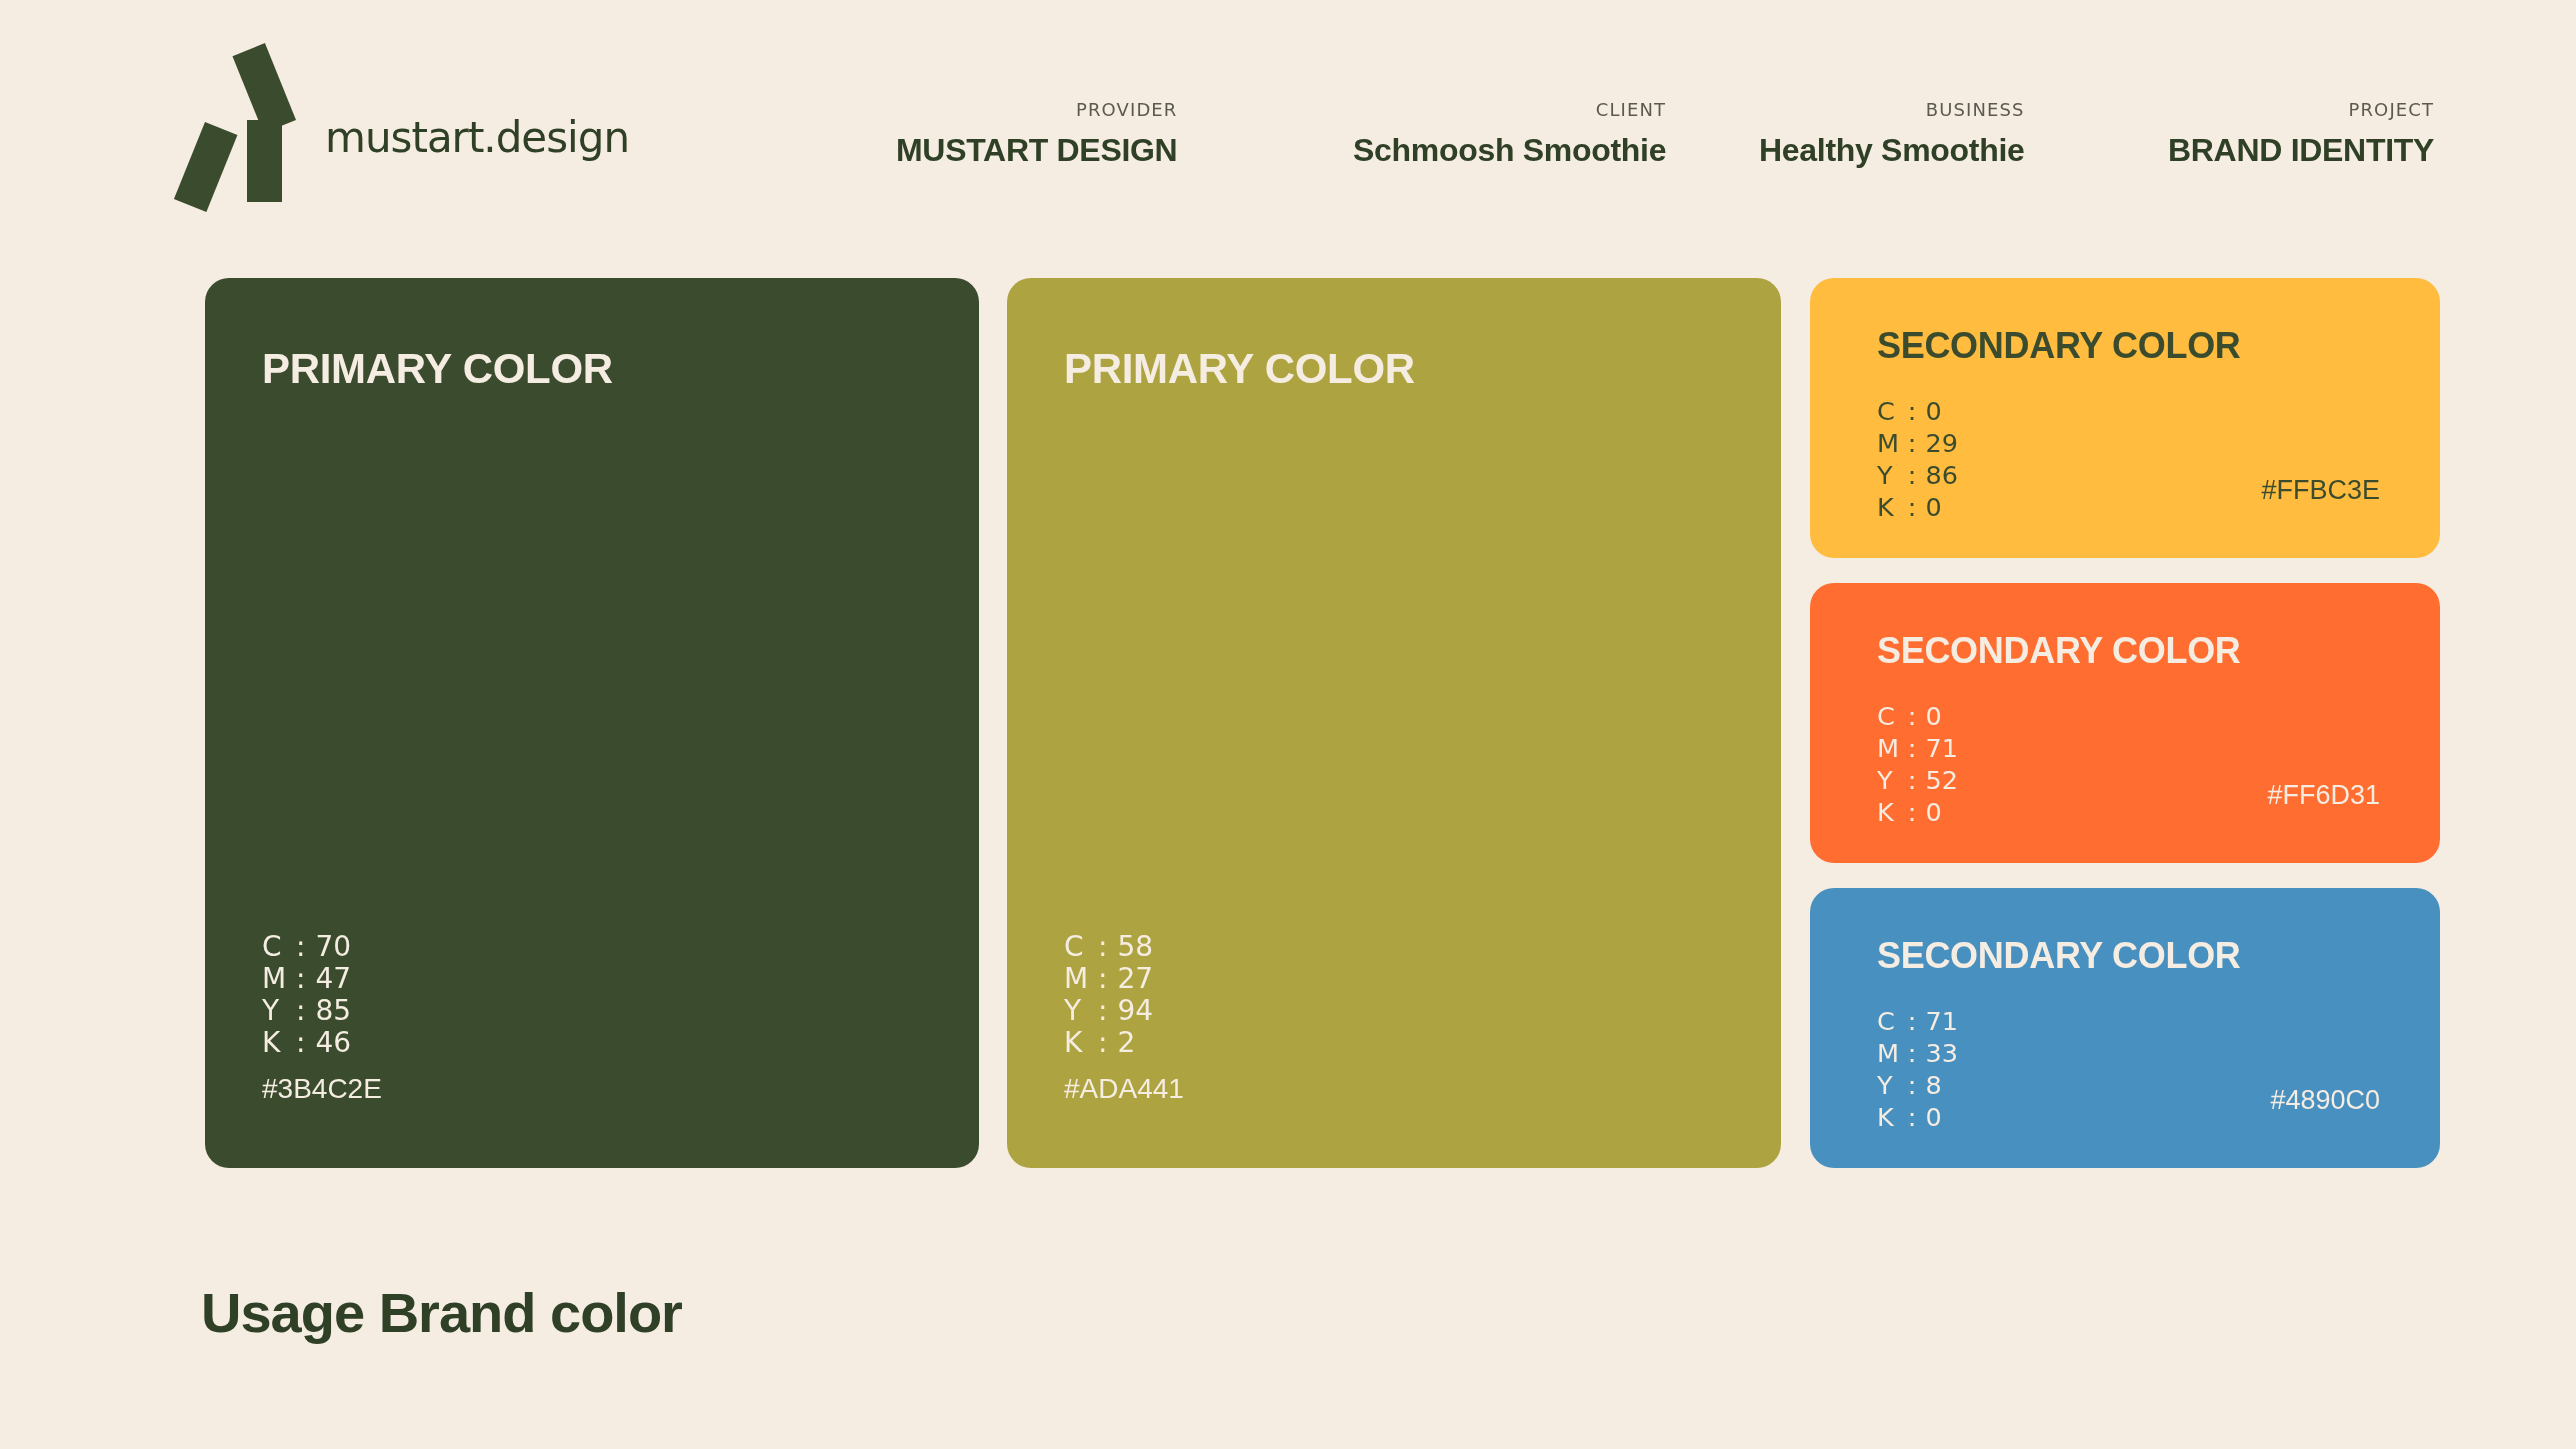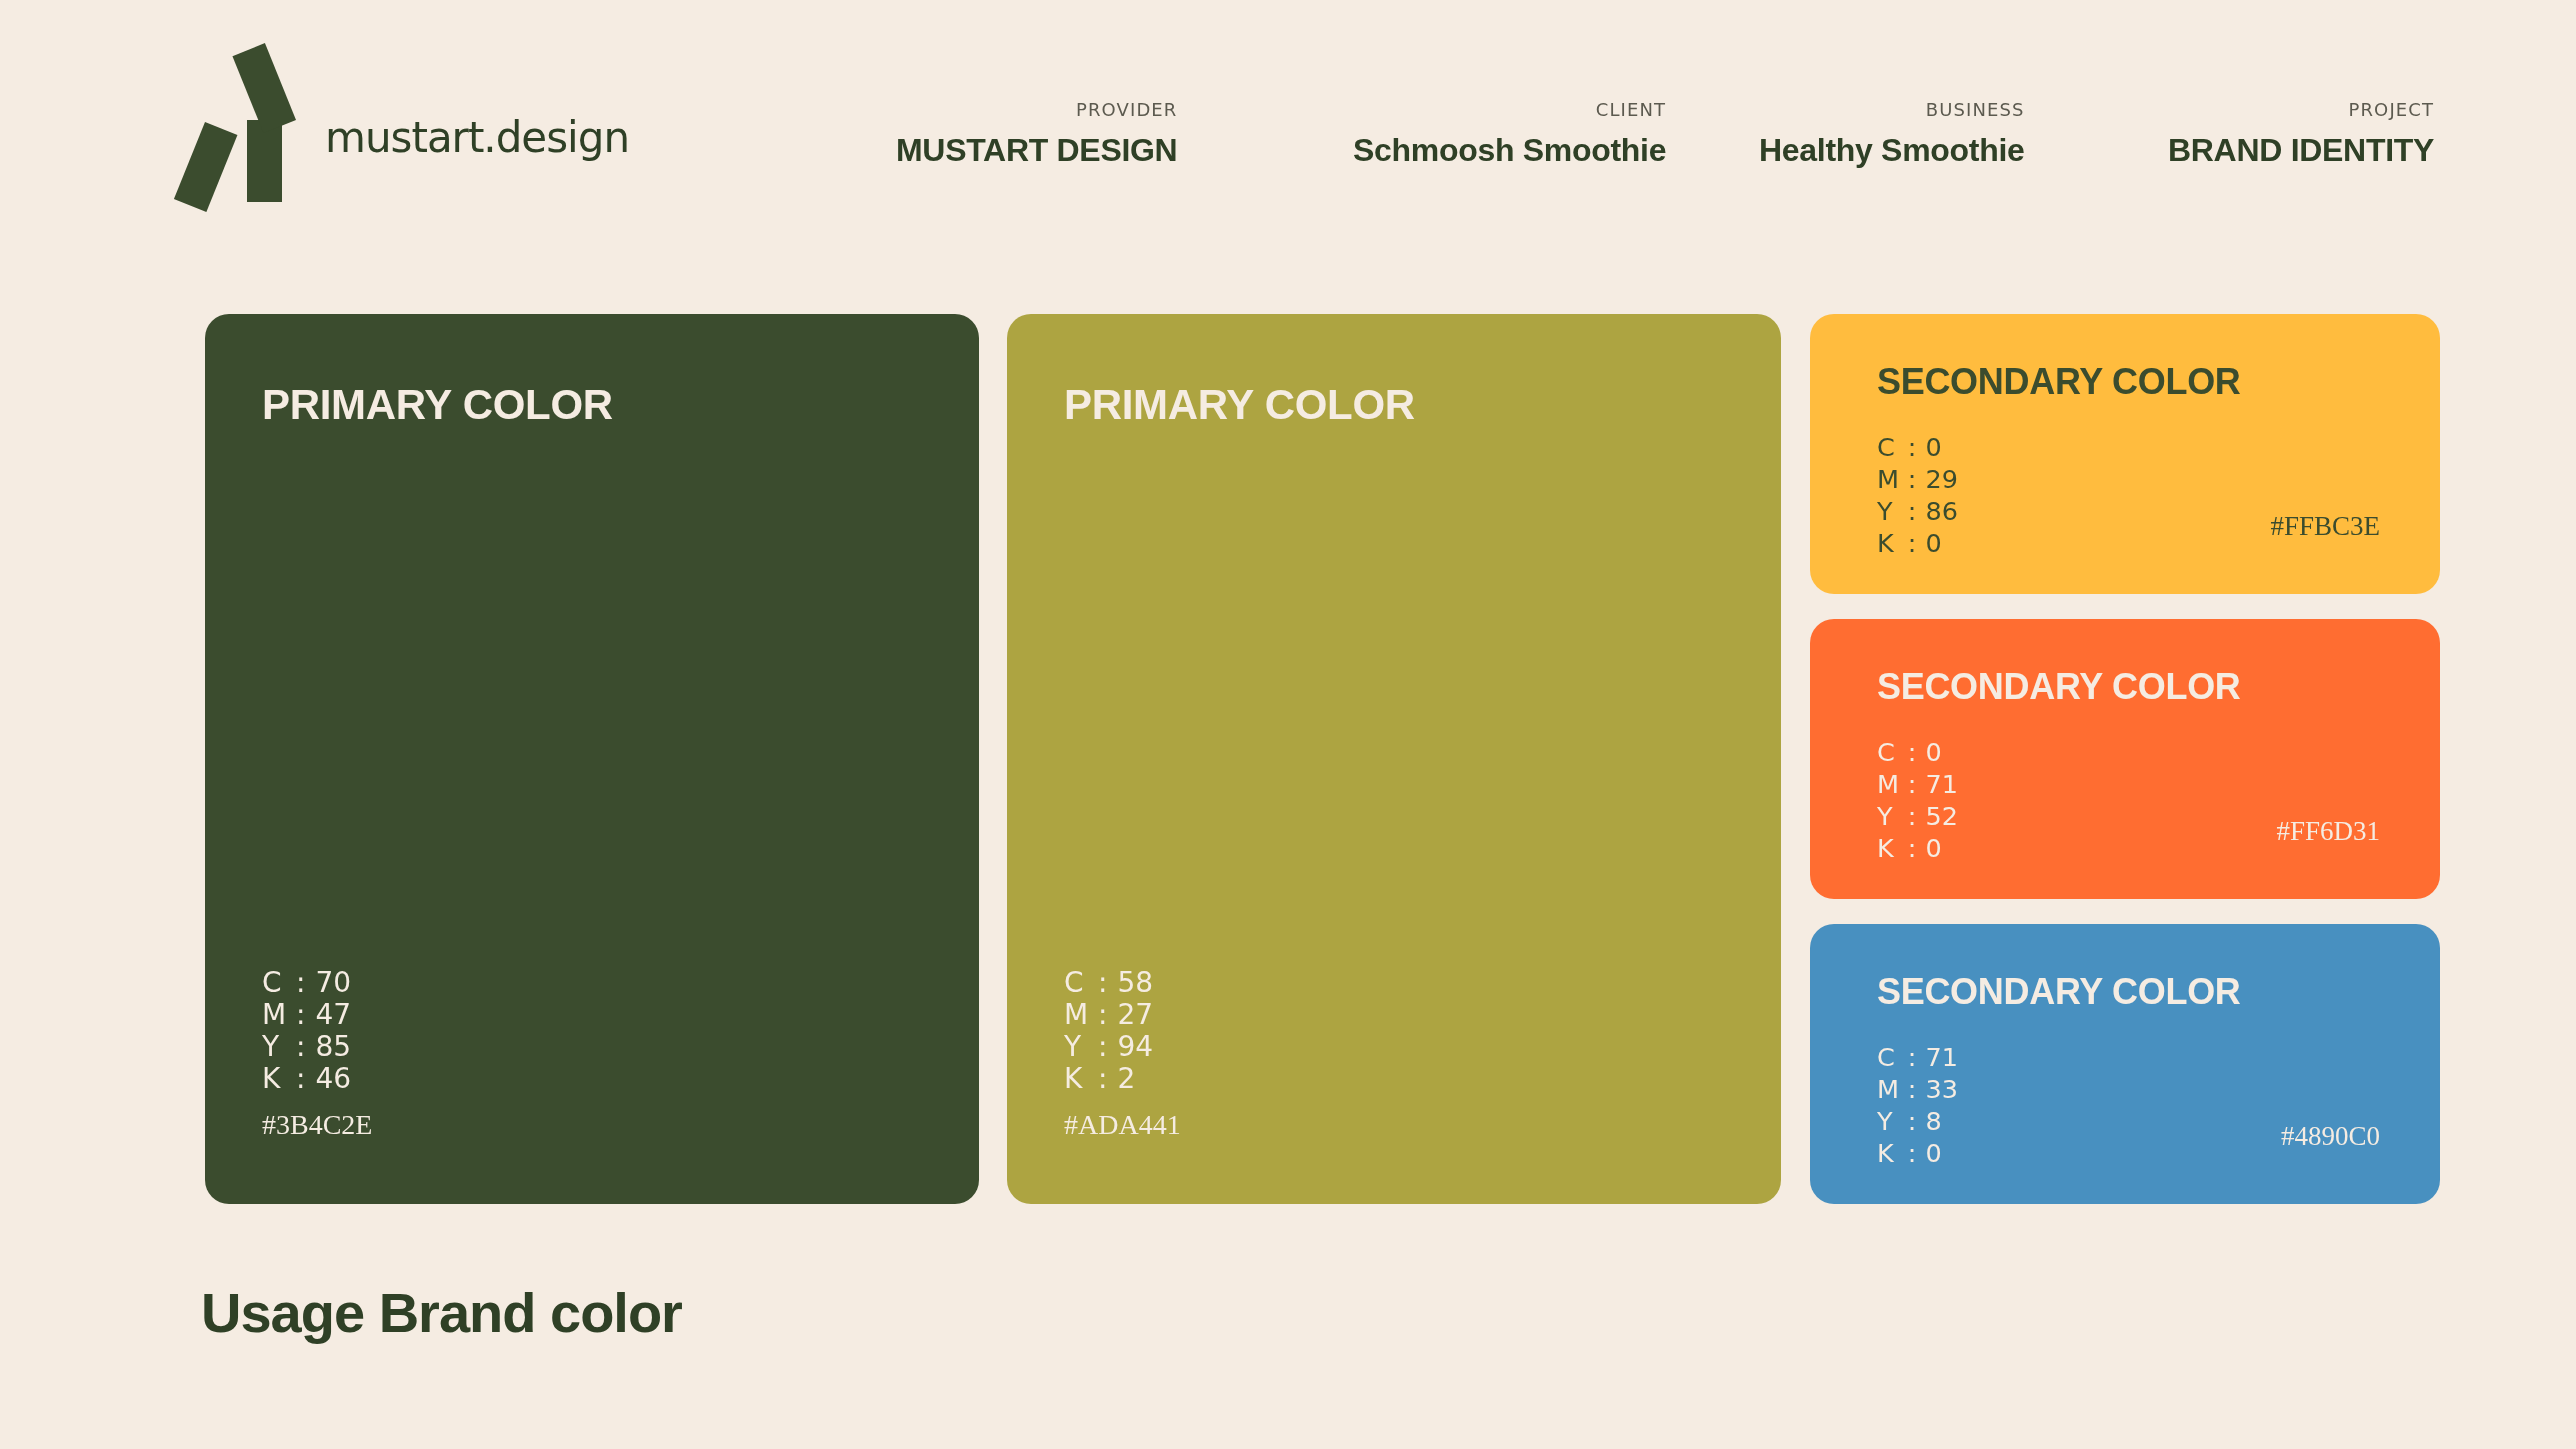--- a/index.html
+++ b/index.html
@@ -46,7 +46,7 @@
   .meta-4 { left:1963px; }
 
   
-  .grid { position:absolute; left:205px; top:278px; width:2235px; height:890px;margin-top:36px; }
+  .grid { position:absolute; left:205px; top:278px; width:2235px; height:890px; }
 
   .card { position:absolute; border-radius:24px; overflow:hidden; }
 

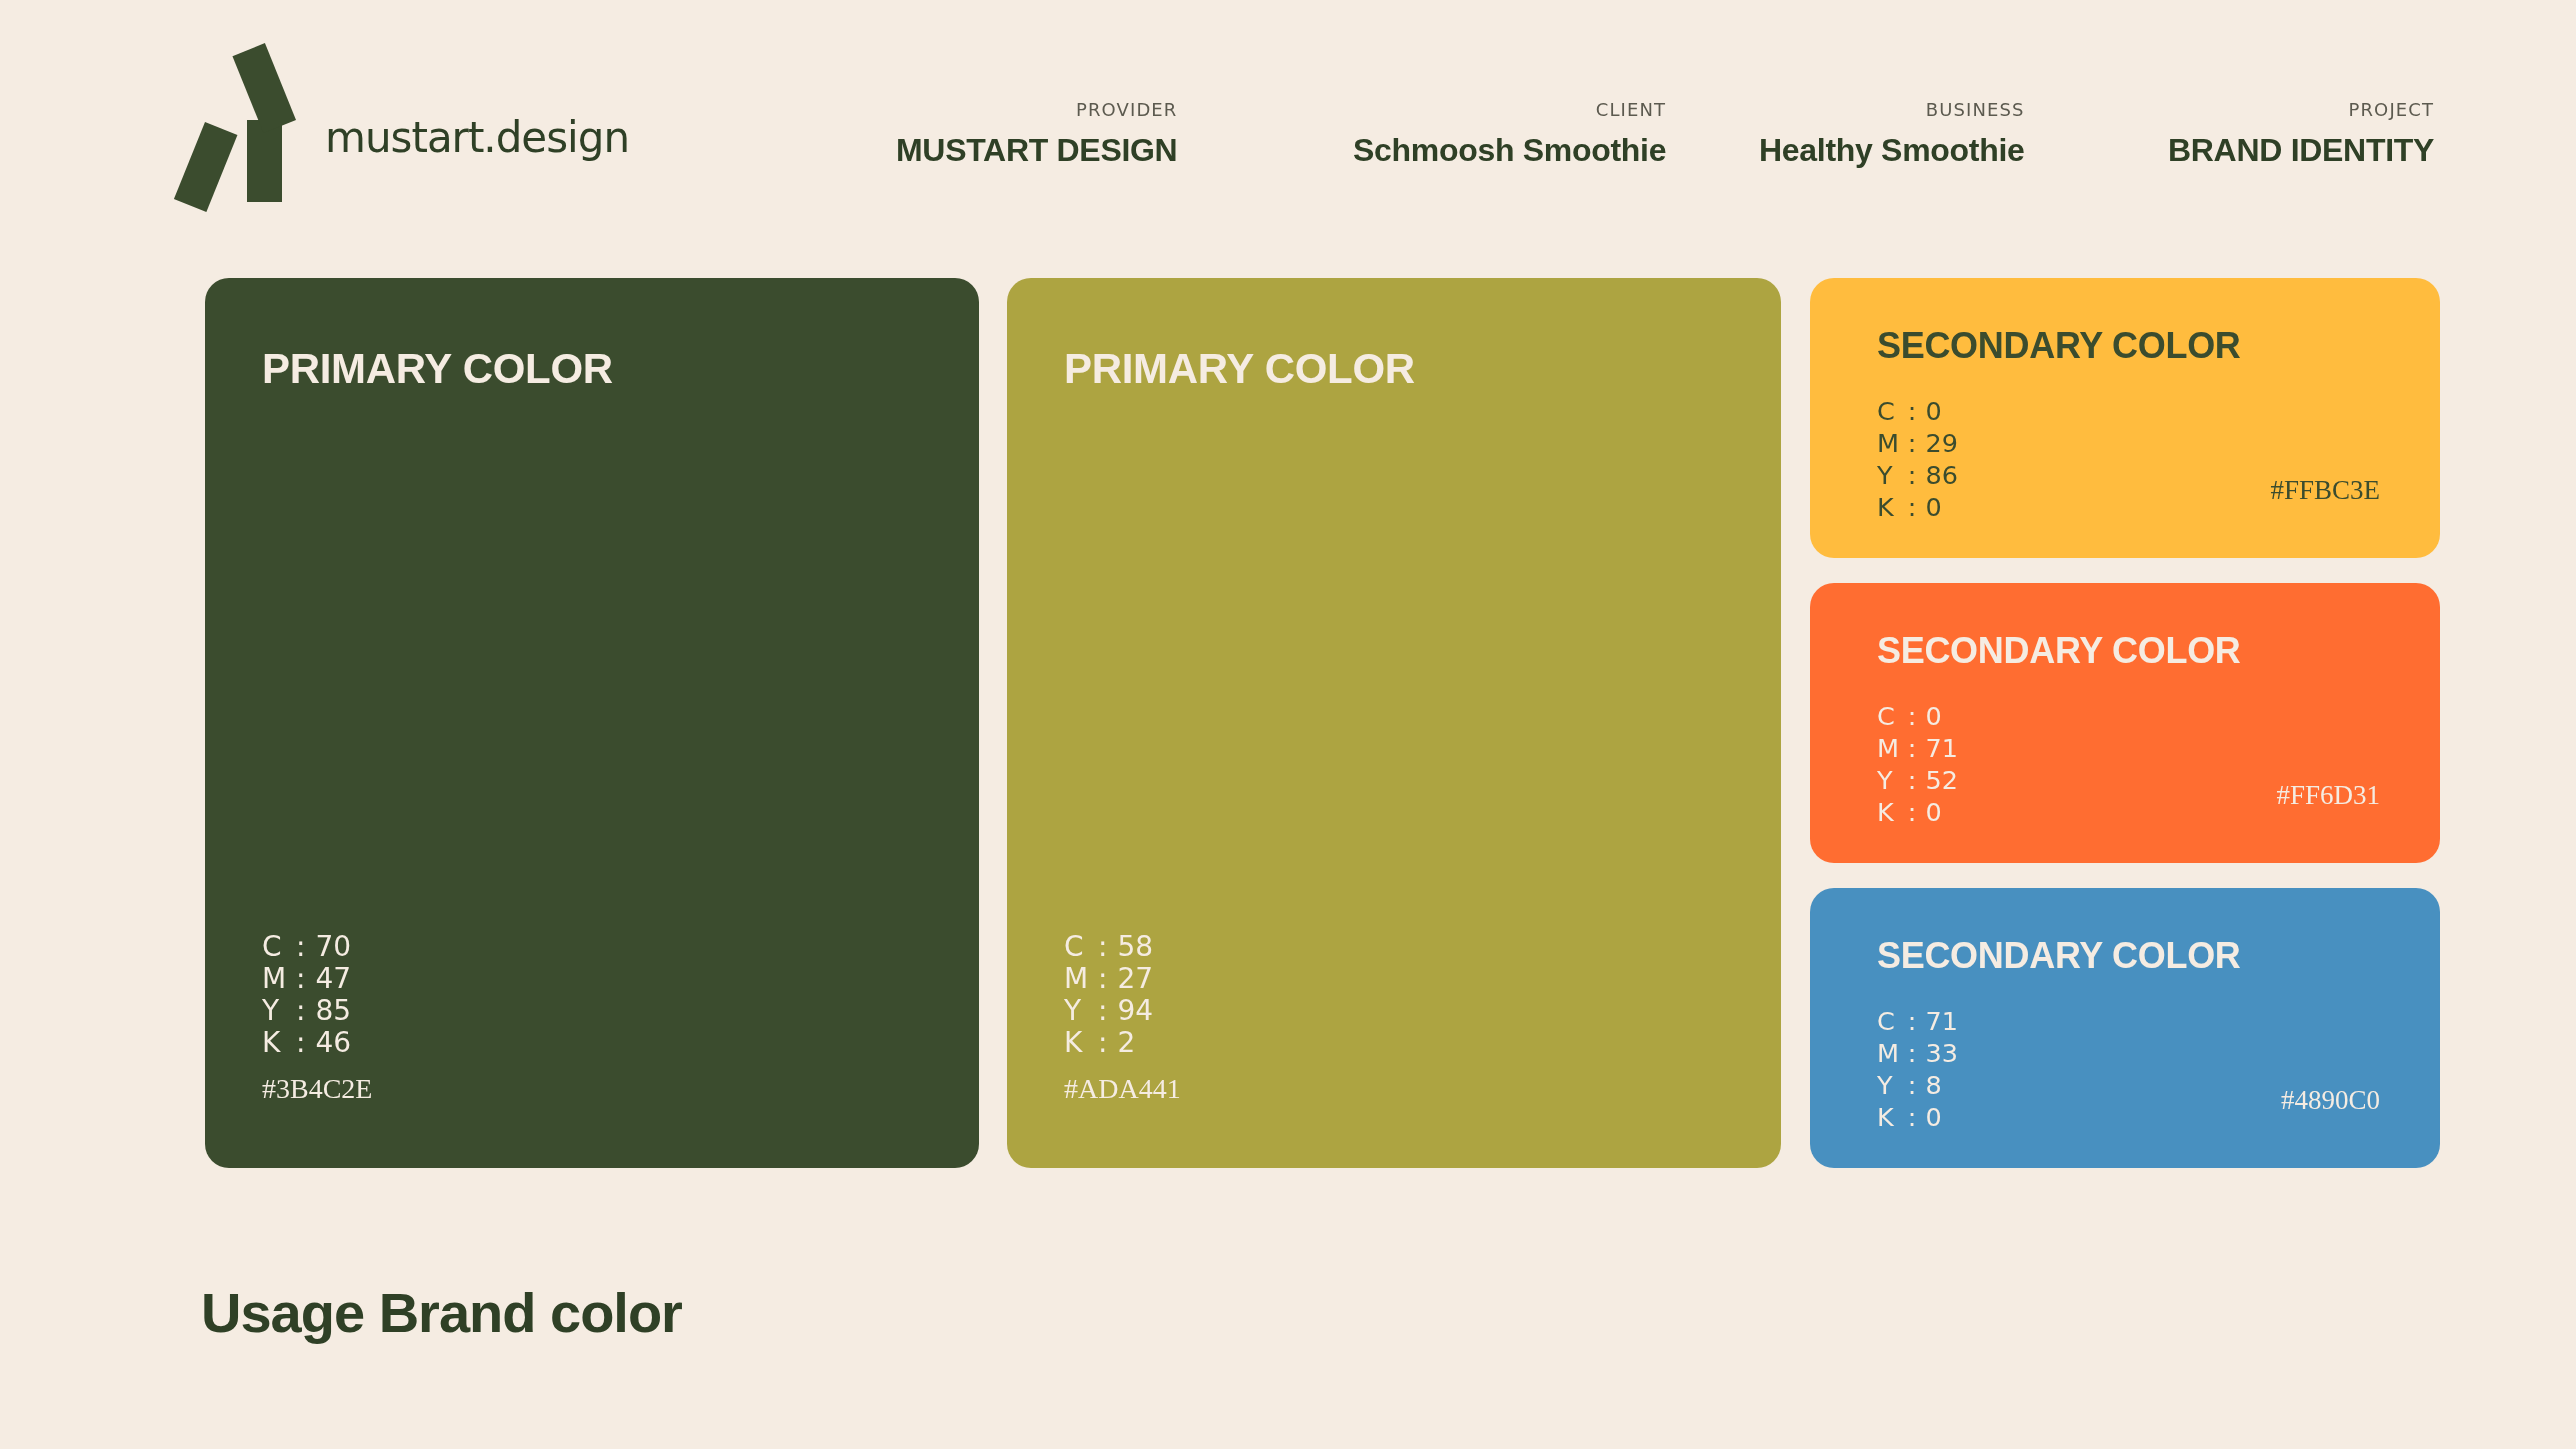--- a/index.html
+++ b/index.html
@@ -59,7 +59,7 @@
   .cmyk-key   { display:inline-block; text-align:left; }
   .cmyk-colon { display:inline-block; text-align:center; }
   .cmyk-val   { display:inline-block; }
-  .hexcode { position:absolute; font-family:Liberation Serif, serif; white-space:nowrap; }
+  .hexcode { position:absolute; font-family:Liberation Sans, sans-serif; white-space:nowrap; }
 
   
   .card-primary { top:0; width:774px; height:890px; }

